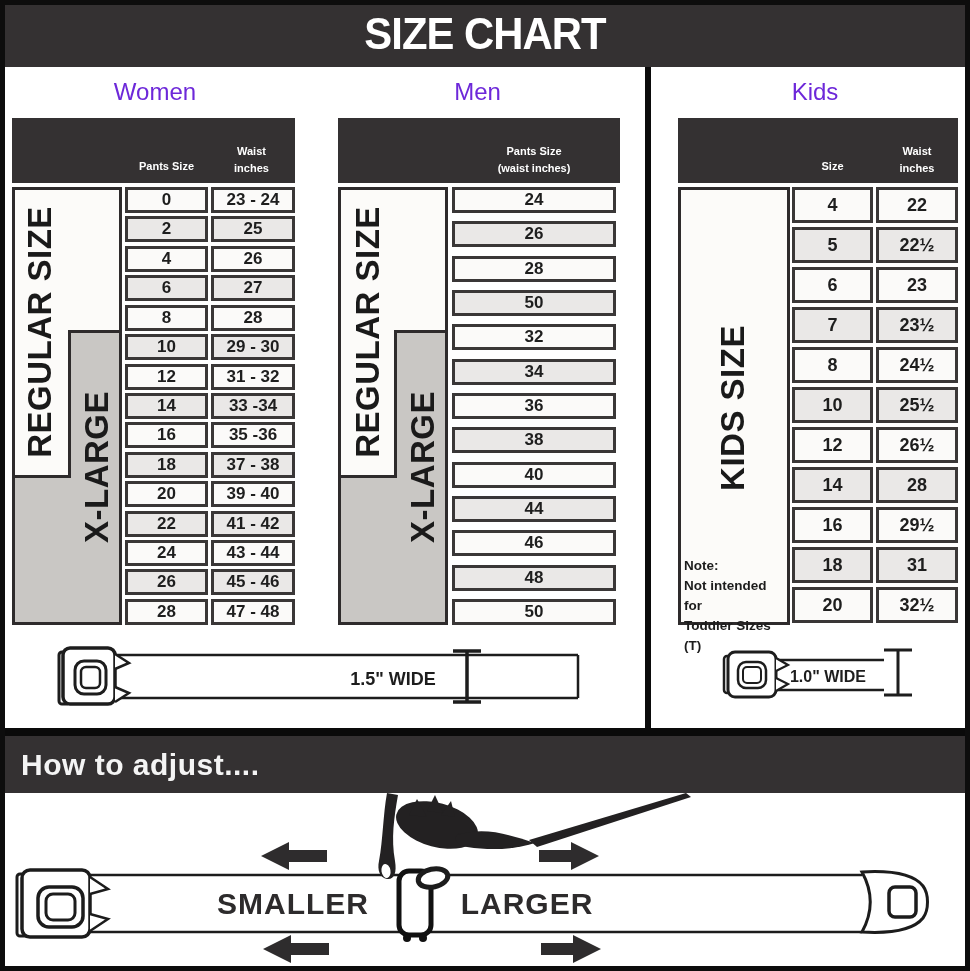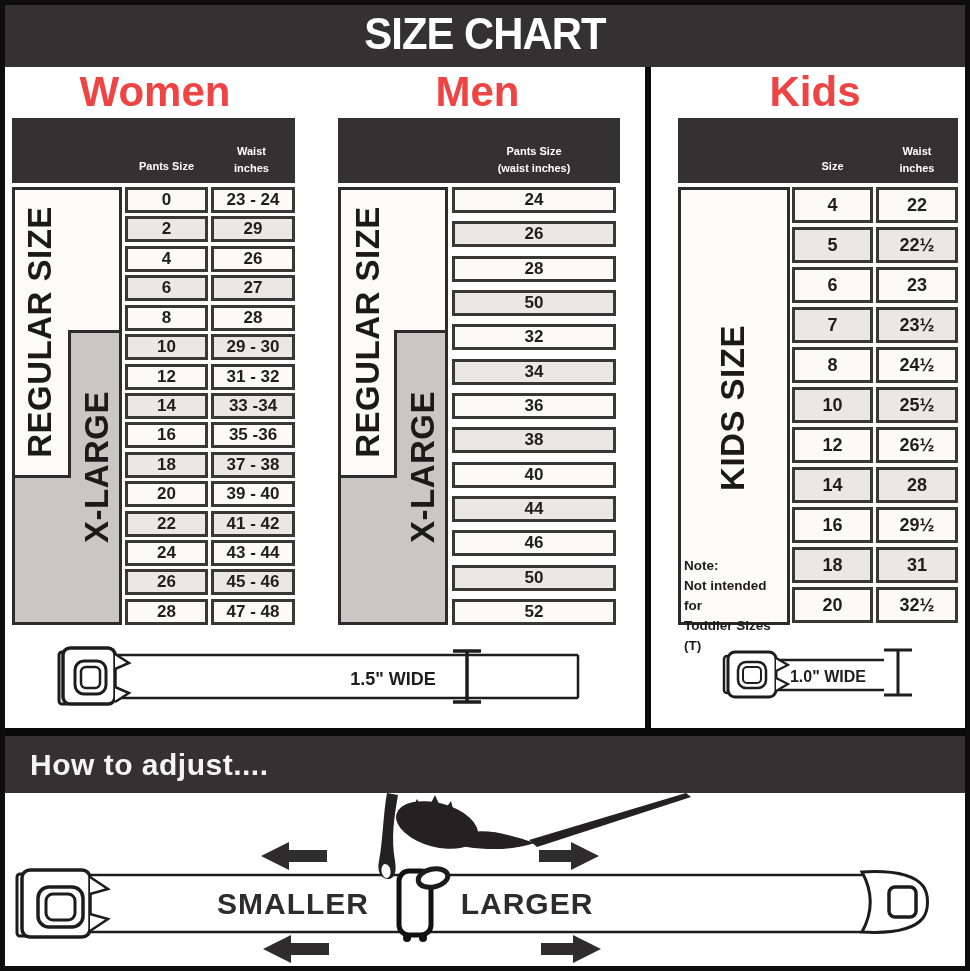--- a/index.html
+++ b/index.html
@@ -17,7 +17,7 @@
   #adjust-band .t{color:#f4f4f4;font-size:30px;font-weight:bold;margin-left:30px;letter-spacing:0.5px;}
   
   .col-heading{top:70px;height:44px;display:flex;align-items:center;justify-content:center;
-    font-size:42px;font-weight:bold;color:#ef4444;}
+    font-size:24px;font-weight:normal;color:#6d28d9;}
   
   .thead{top:118px;height:65px;background:#343132;color:#fff;}
   .thead .hlbl{position:absolute;text-align:center;font-weight:bold;font-size:11px;line-height:17px;}

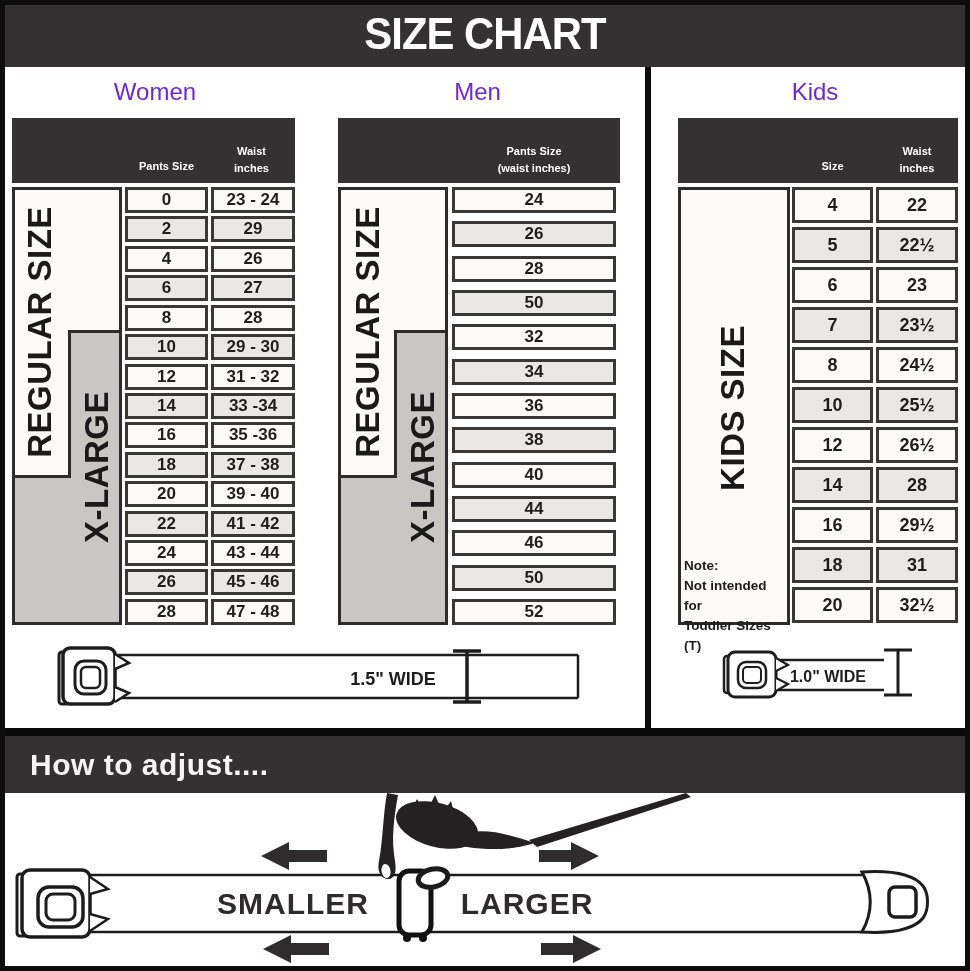--- a/index.html
+++ b/index.html
@@ -78,7 +78,7 @@
 
   <div class="trow">
     <div class="cell c1">2</div>
-    <div class="cell c2">29</div>
+    <div class="cell c2">25</div>
   </div>
 
   <div class="trow">

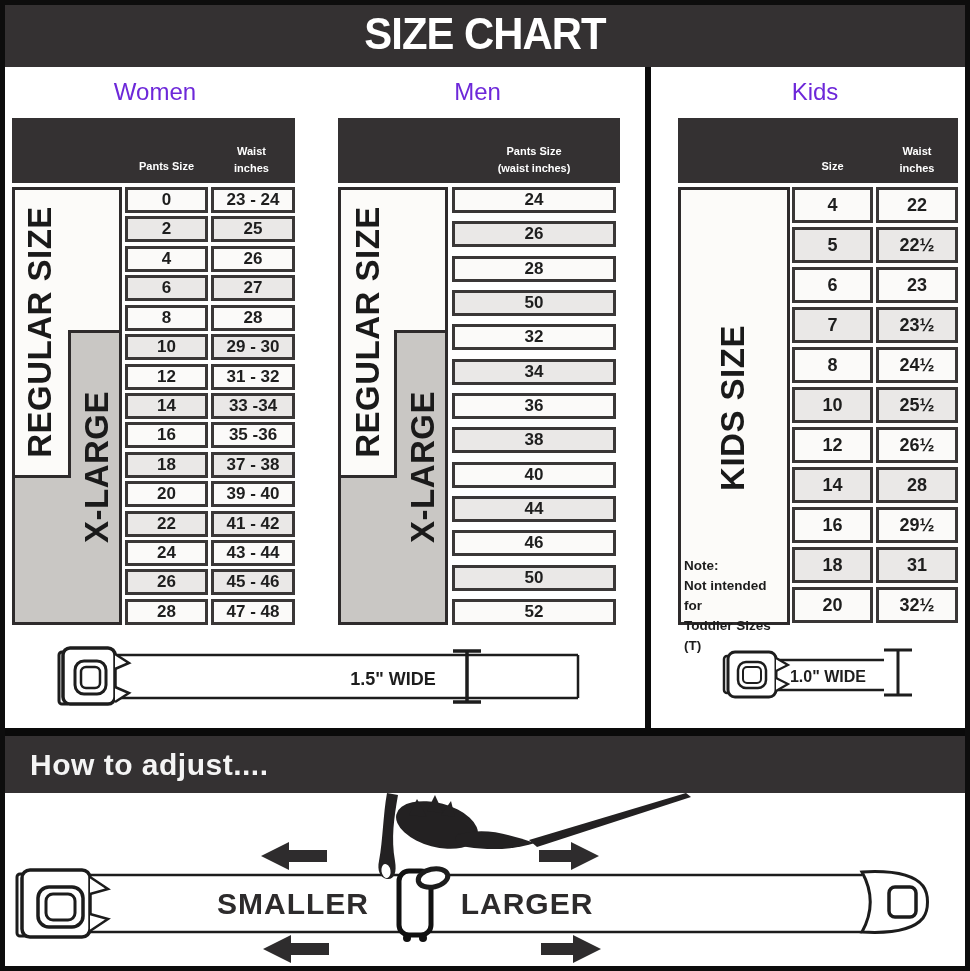--- a/index.html
+++ b/index.html
@@ -204,6 +204,9 @@
     <div class="cell c1">46</div>
   </div>
 
+  <div class="trow">
+    <div class="cell c1">48</div>
+  </div>
 
   <div class="trow">
     <div class="cell c1">50</div>

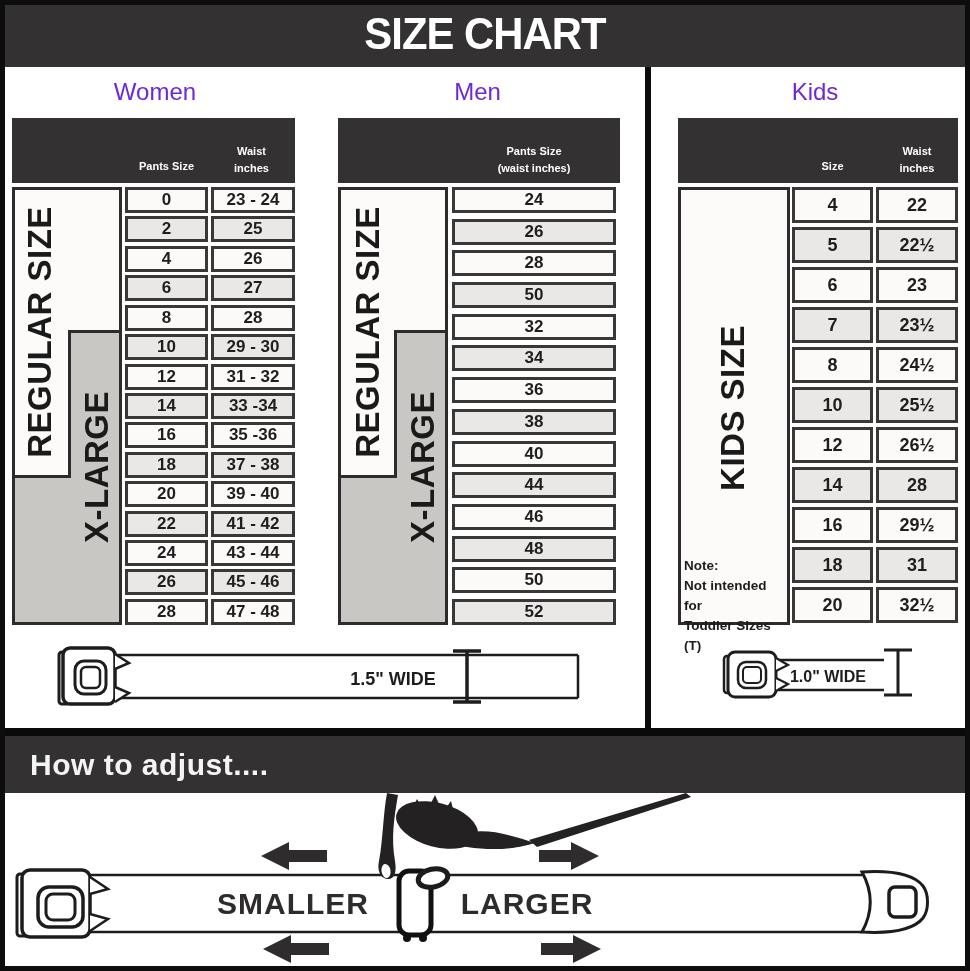--- a/index.html
+++ b/index.html
@@ -212,9 +212,6 @@
     <div class="cell c1">50</div>
   </div>
 
-  <div class="trow">
-    <div class="cell c1">52</div>
-  </div>
 </div>
 
   <div class="abs thead" style="left:678px;width:280px;">

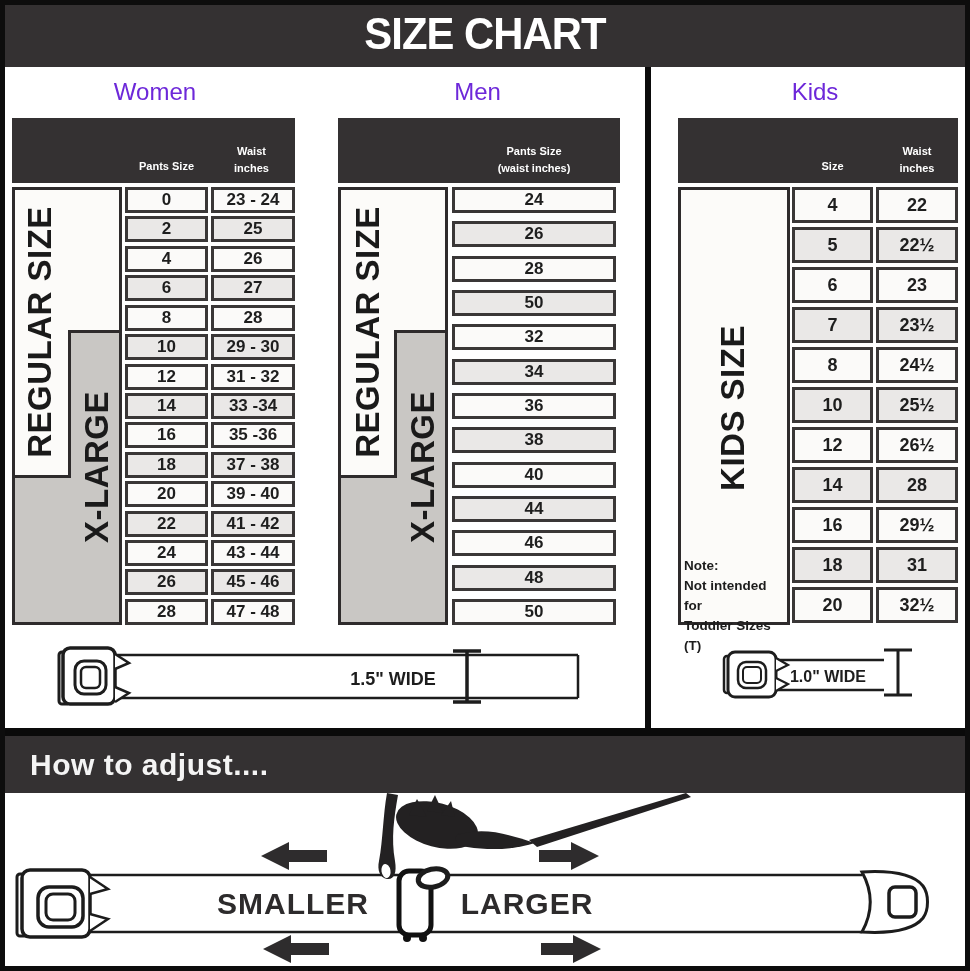--- a/index.html
+++ b/index.html
@@ -14,7 +14,7 @@
   #title-band .t{color:#fff;font-size:44px;font-weight:bold;letter-spacing:-1px;transform:scaleX(.95);}
   #adjust-band{left:0;top:728px;width:970px;height:65px;background:#343132;
     border-top:8px solid #0a0a0a;box-sizing:border-box;display:flex;align-items:center;}
-  #adjust-band .t{color:#f4f4f4;font-size:30px;font-weight:bold;margin-left:30px;letter-spacing:0.5px;}
+  #adjust-band .t{color:#f4f4f4;font-size:30px;font-weight:bold;margin-left:21px;letter-spacing:0.5px;}
   
   .col-heading{top:70px;height:44px;display:flex;align-items:center;justify-content:center;
     font-size:24px;font-weight:normal;color:#6d28d9;}

